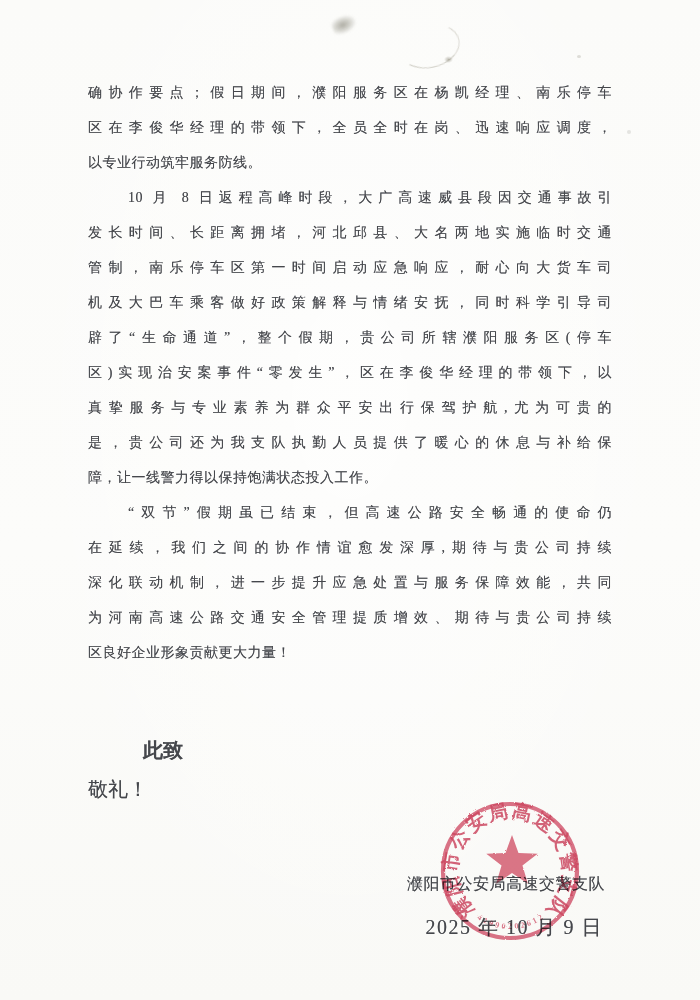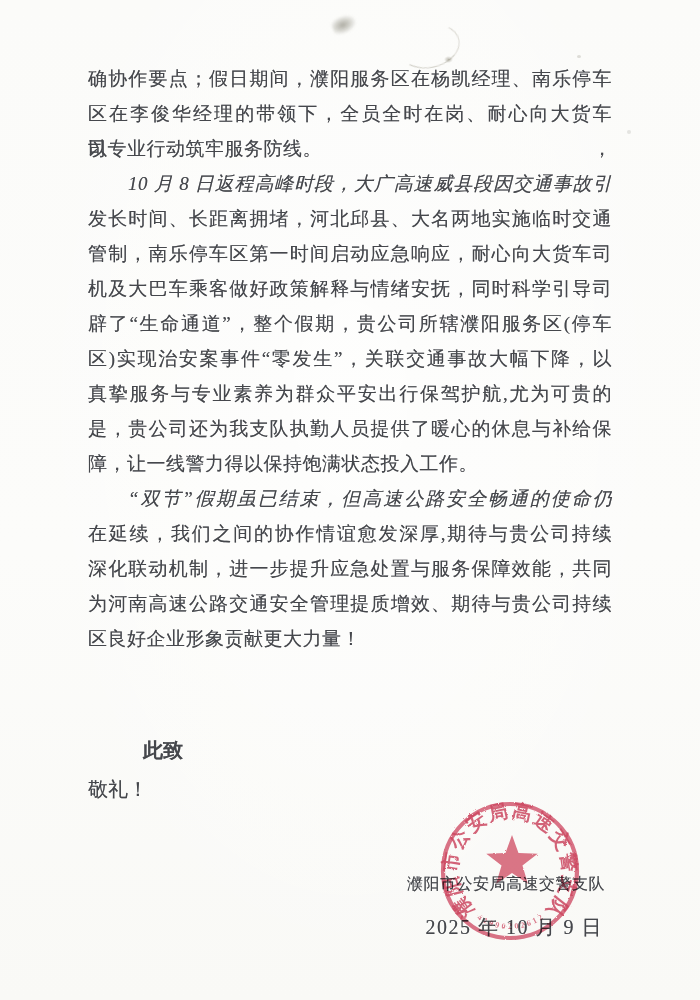--- a/index.html
+++ b/index.html
@@ -17,8 +17,8 @@
   }
   
   .letter-body {
-    position:absolute; left:88px; top:61px; width:524px;
-    font-size:19px; line-height:35px; letter-spacing:0.5px;
+    position:absolute; left:88px; top:75px; width:524px;
+    font-size:14px; line-height:35px; letter-spacing:0.5px;
     text-shadow:0 0 0.5px rgba(69,71,76,0.55);
   }
   .line {

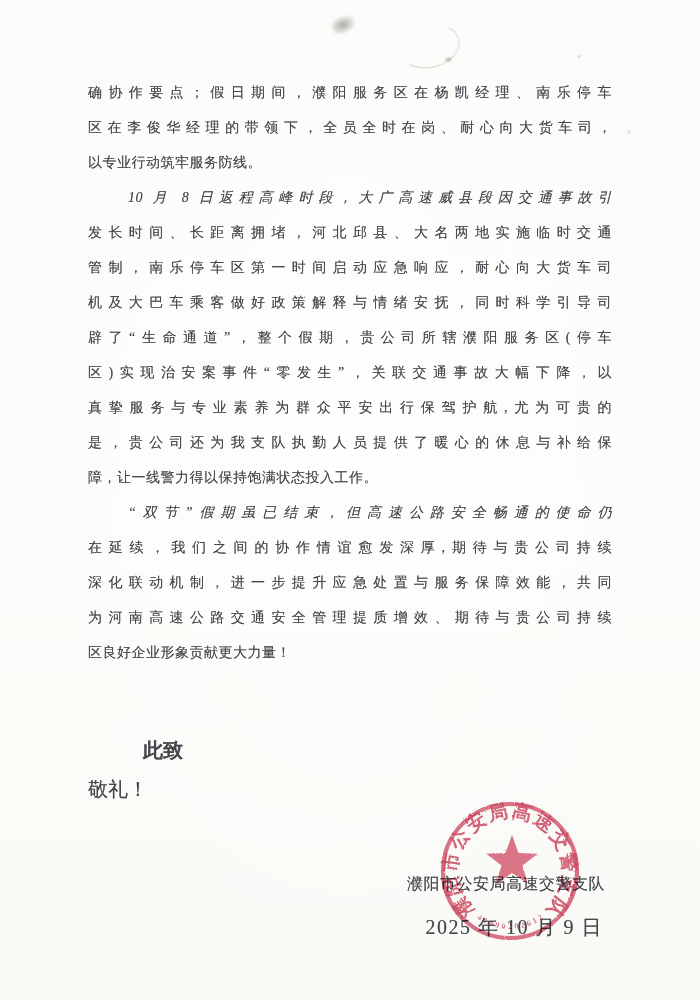--- a/index.html
+++ b/index.html
@@ -99,7 +99,7 @@
 
   <div class="letter-body">
       <div class="line">确协作要点；假日期间，濮阳服务区在杨凯经理、南乐停车</div>
-      <div class="line">区在李俊华经理的带领下，全员全时在岗、耐心向大货车司，</div>
+      <div class="line">区在李俊华经理的带领下，全员全时在岗、迅速响应调度，</div>
       <div class="line last">以专业行动筑牢服务防线。</div>
       <div class="line indent">10 月 8 日返程高峰时段，大广高速威县段因交通事故引</div>
       <div class="line">发长时间、长距离拥堵，河北邱县、大名两地实施临时交通</div>

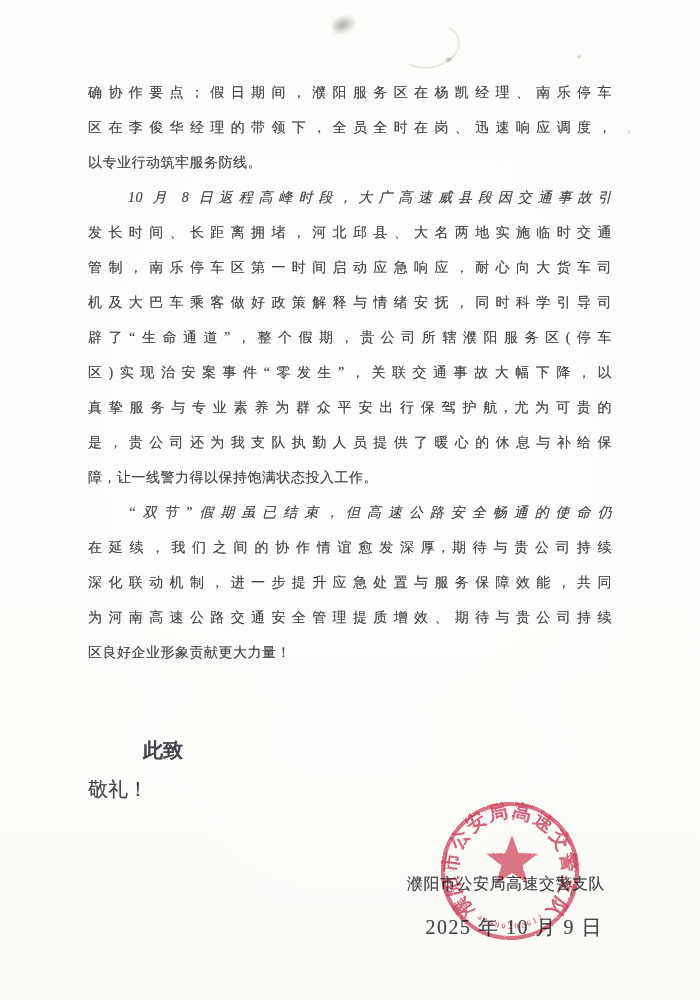--- a/index.html
+++ b/index.html
@@ -26,7 +26,7 @@
     overflow:visible; white-space:normal;
   }
   .line.last { text-align-last:left; }
-  .line.indent { text-indent:40px;font-style:italic; }
+  .line.indent { text-indent:40px; }
   
   .closing {
     position:absolute; left:88px; top:731px; width:300px;

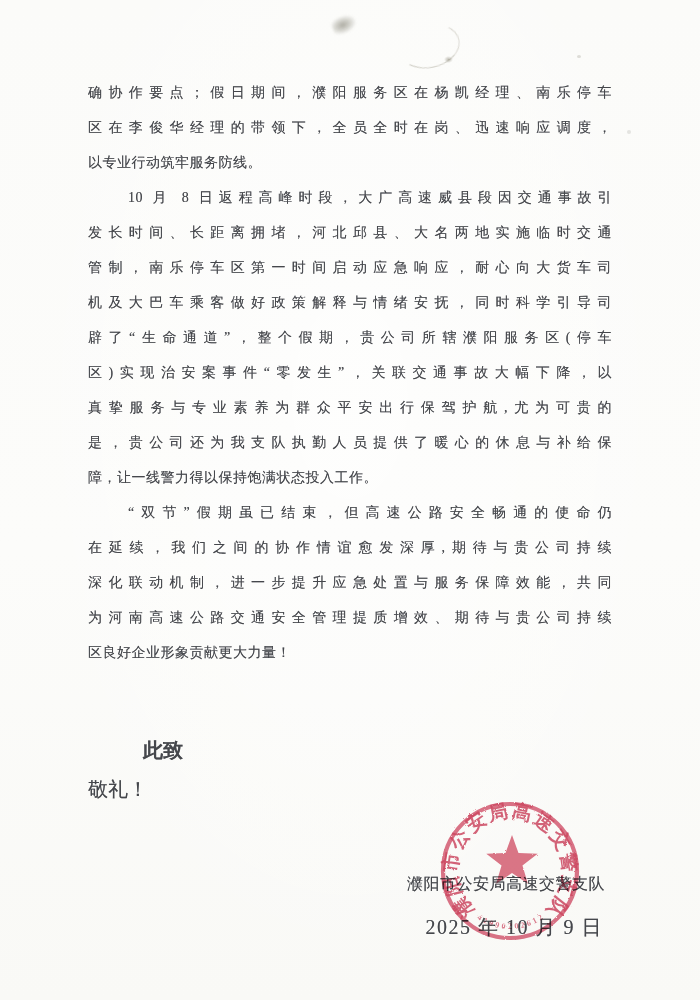--- a/index.html
+++ b/index.html
@@ -106,7 +106,7 @@
       <div class="line">管制，南乐停车区第一时间启动应急响应，耐心向大货车司</div>
       <div class="line">机及大巴车乘客做好政策解释与情绪安抚，同时科学引导司</div>
       <div class="line">辟了“生命通道”，整个假期，贵公司所辖濮阳服务区(停车</div>
-      <div class="line">区)实现治安案事件“零发生”，关联交通事故大幅下降，以</div>
+      <div class="line">区)实现治安案事件“零发生”，区在李俊华经理的带领下，以</div>
       <div class="line">真挚服务与专业素养为群众平安出行保驾护航,尤为可贵的</div>
       <div class="line">是，贵公司还为我支队执勤人员提供了暖心的休息与补给保</div>
       <div class="line last">障，让一线警力得以保持饱满状态投入工作。</div>

